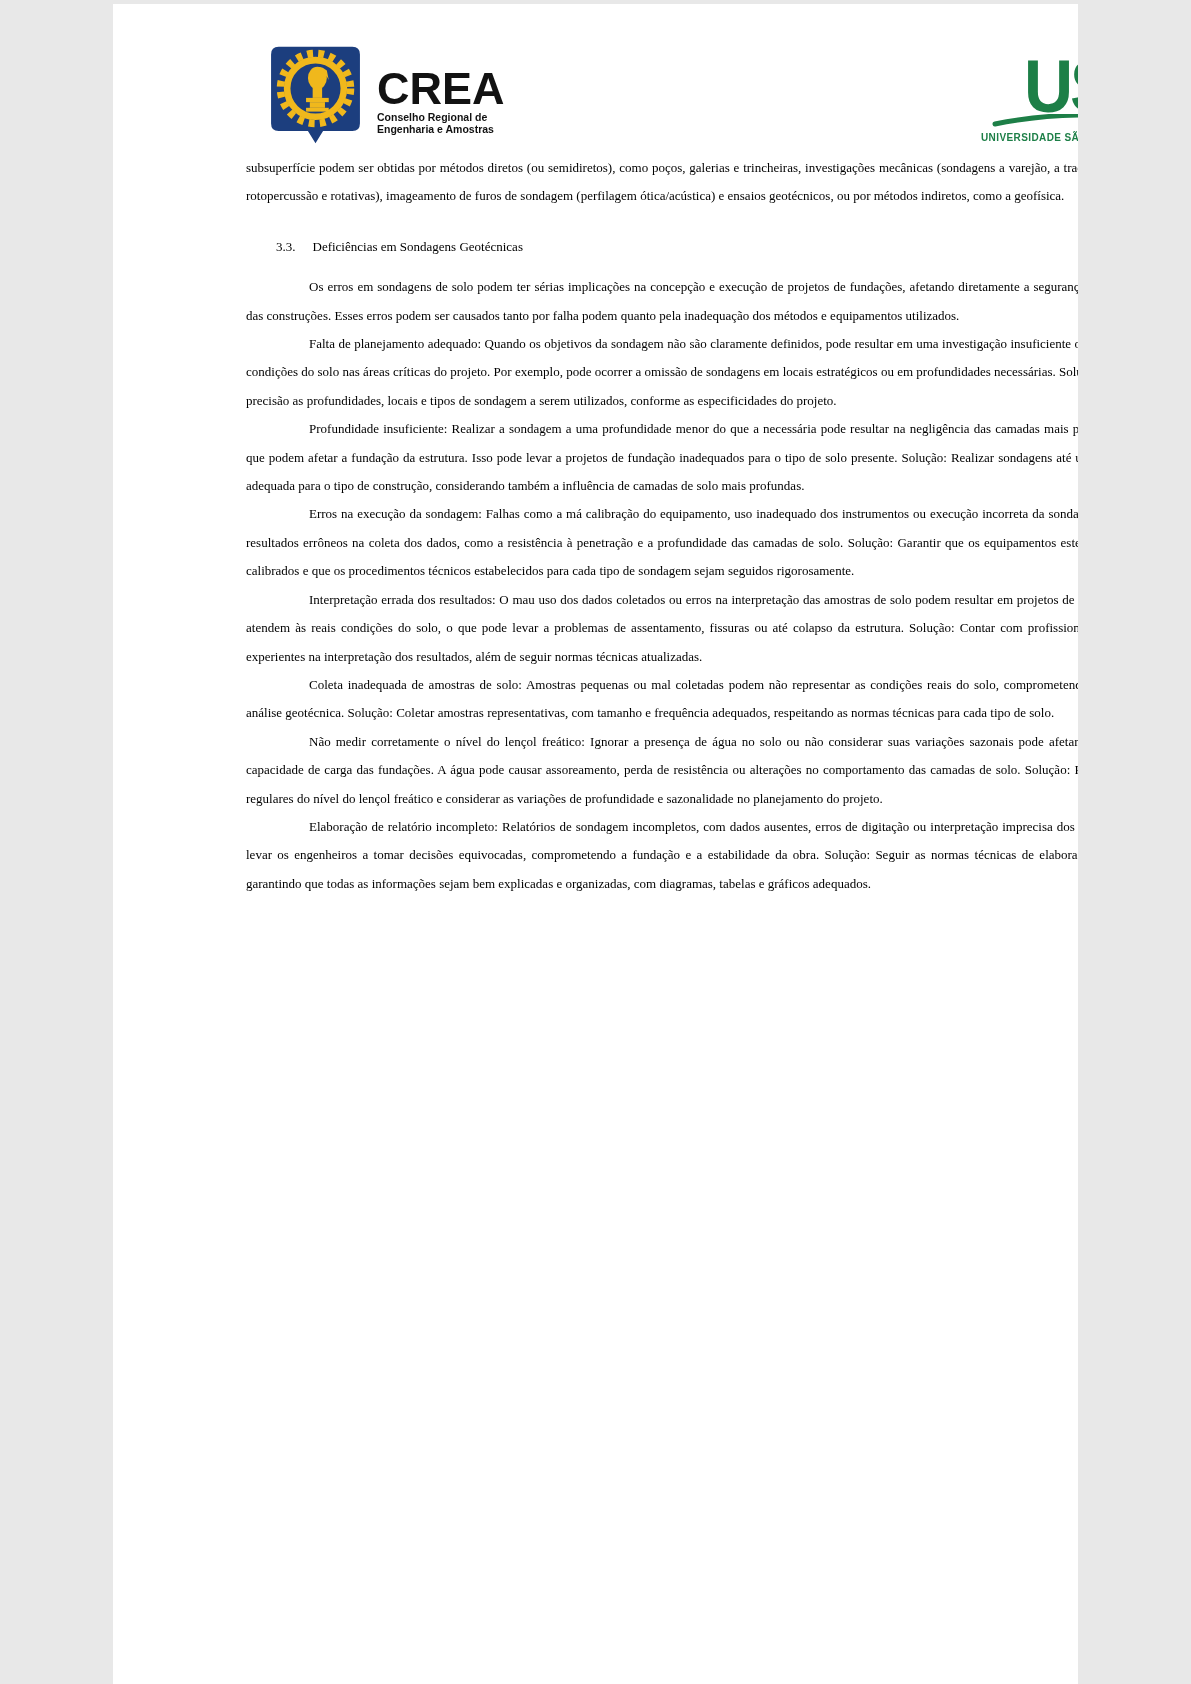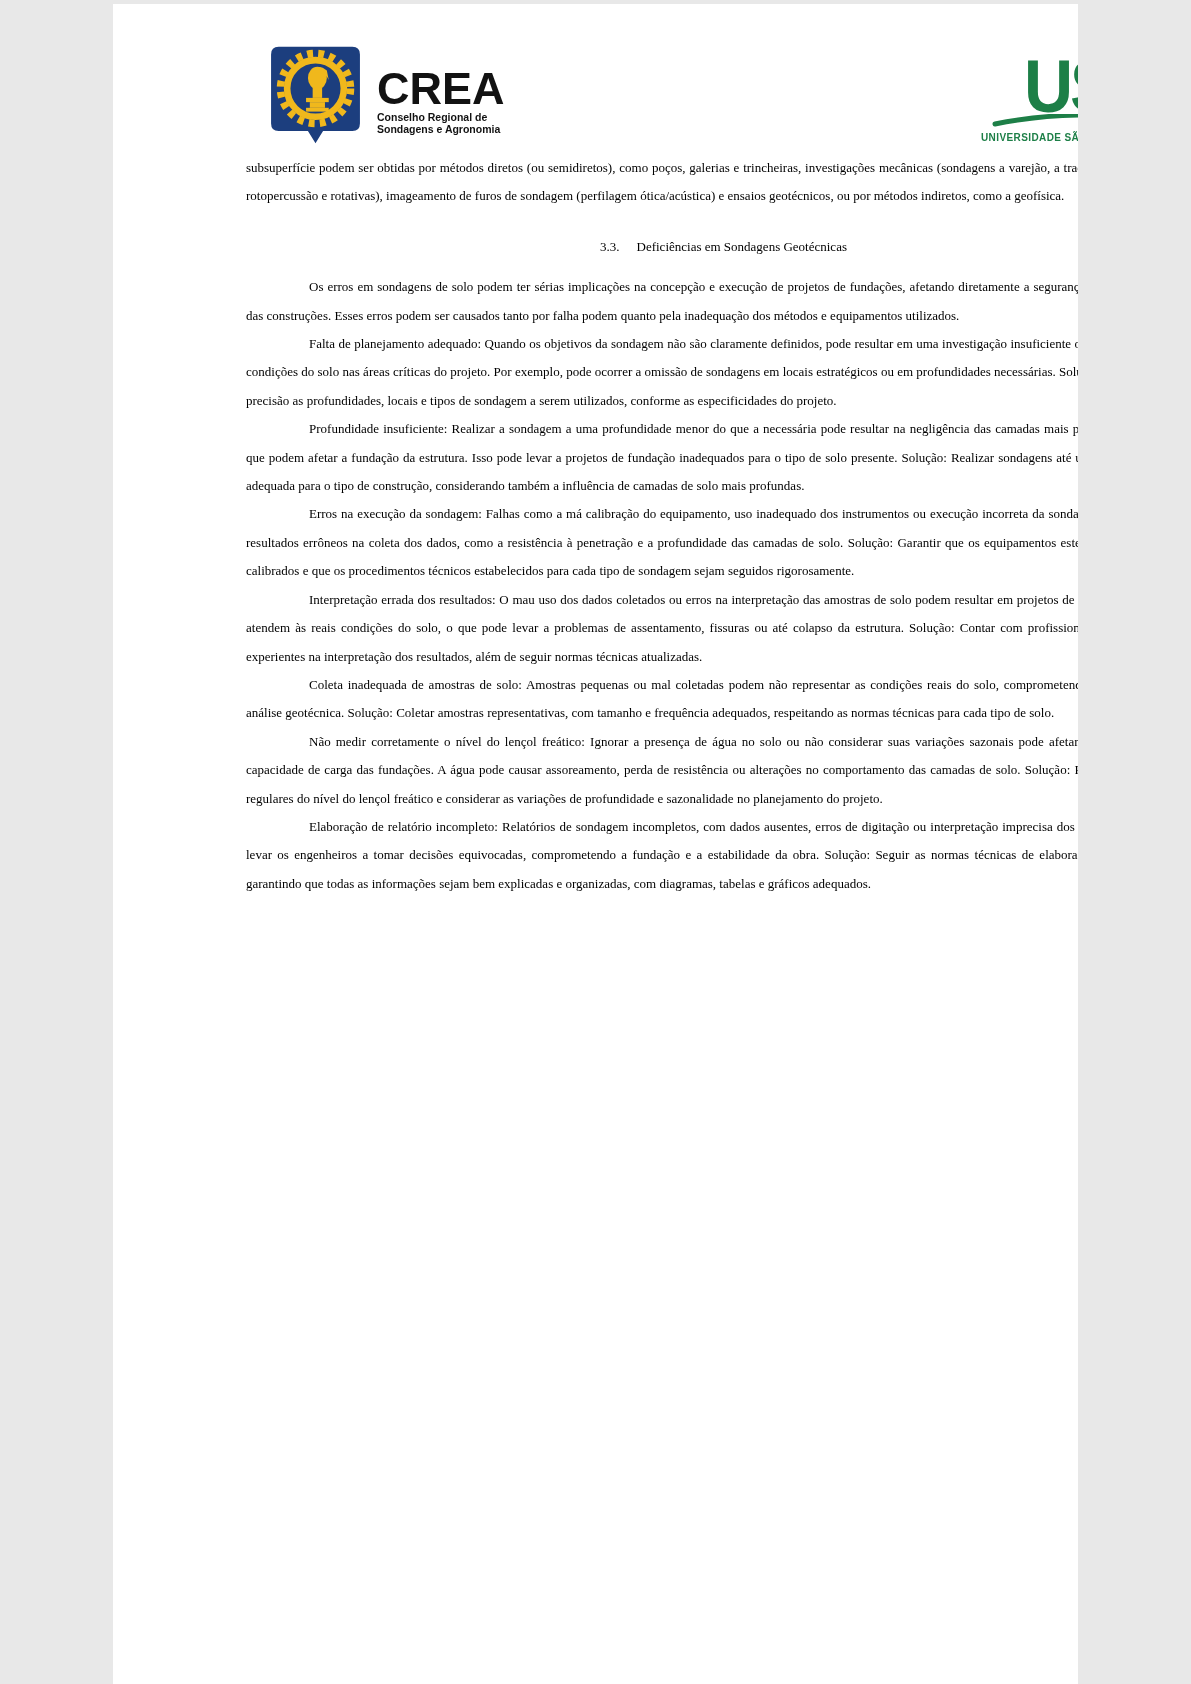--- a/index.html
+++ b/index.html
@@ -109,7 +109,7 @@
       <span class="crea-acronym">CREA</span>
       <span class="crea-sub">
         <span style="display:block">Conselho Regional de</span>
-        <span style="display:block">Sondagens e Agronomia</span>
+        <span style="display:block">Engenharia e Amostras</span>
       </span>
     </span>
   </div>

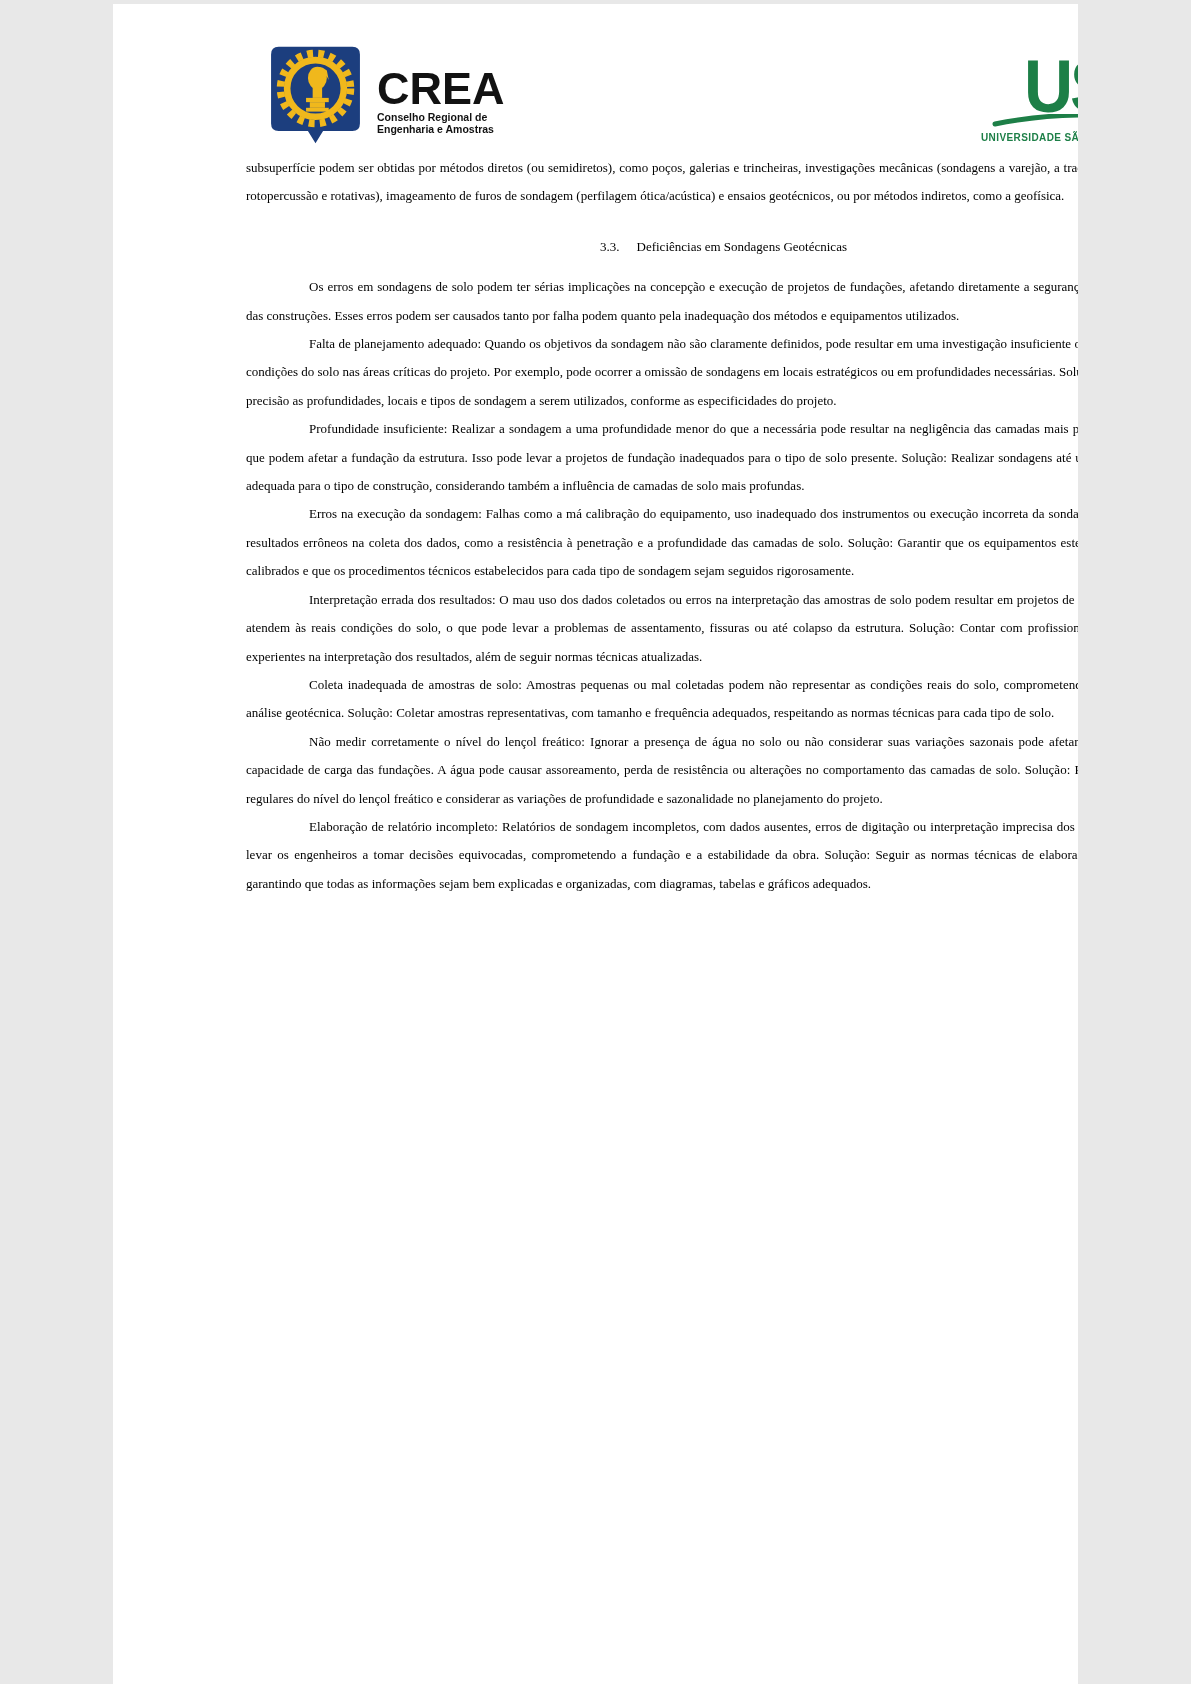--- a/index.html
+++ b/index.html
@@ -81,7 +81,7 @@
   }
   .content p { margin: 0; }
   .content p.indented { text-indent: 63px; }
-  .headings { margin-top: 22px; margin-bottom: 12px; text-align: center; }
+  .headings { margin-top: 22px; margin-bottom: 12px; text-align: left; }
   .heading-line-1 { margin-left: 30px; }
   .heading-line-2 { margin-left: 42px; }
   .heading-number { padding-right: 17px; }

